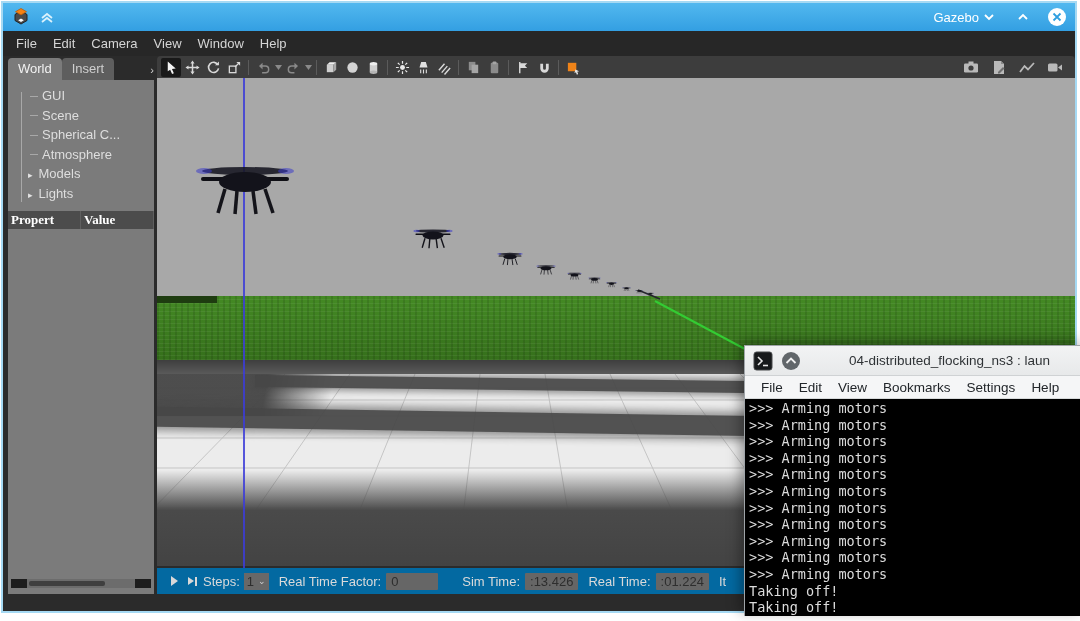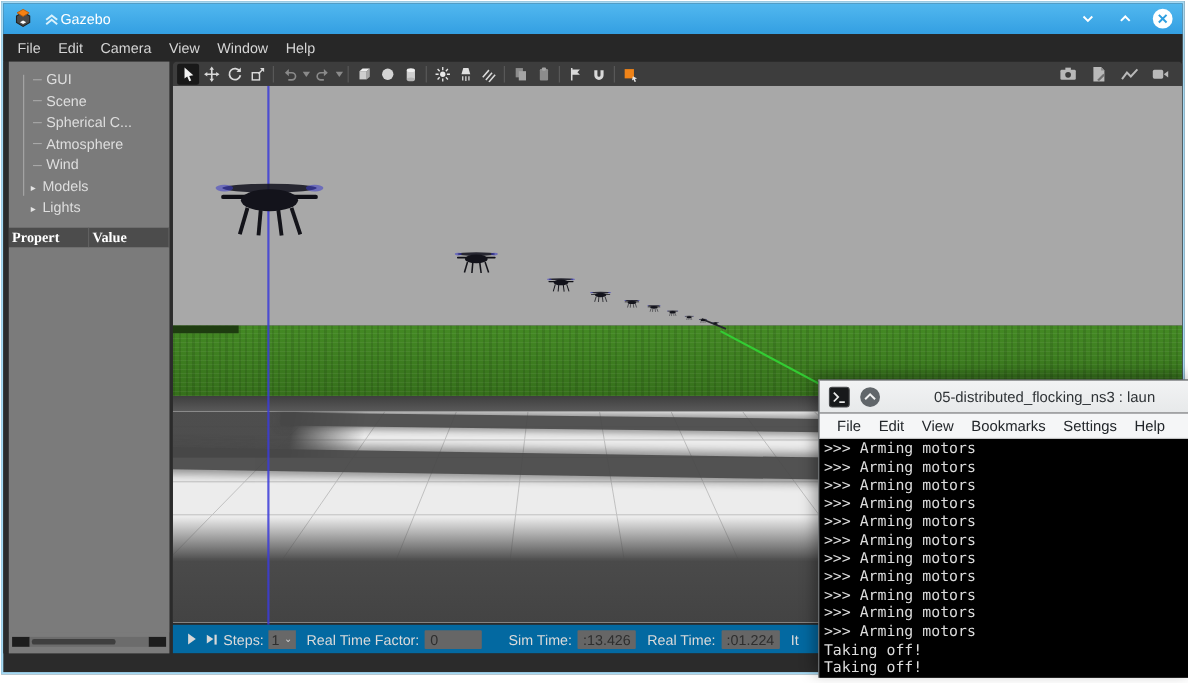--- a/index.html
+++ b/index.html
@@ -13,7 +13,7 @@
   .titlebar { height:28px; background:linear-gradient(#52b8ef,#339fe2);
               display:flex; align-items:center; padding:0 8px; }
   .tb-left { display:flex; align-items:center; gap:8px; }
-  .tb-title { flex:1; text-align:left; color:#ffffff; font-size:13px; }
+  .tb-title { flex:1; text-align:right; color:#ffffff; font-size:13px; }
   .tb-controls { display:flex; align-items:center; gap:14px; }
   .tb-btn { width:20px; height:20px; display:flex; align-items:center; justify-content:center; cursor:pointer; }
 

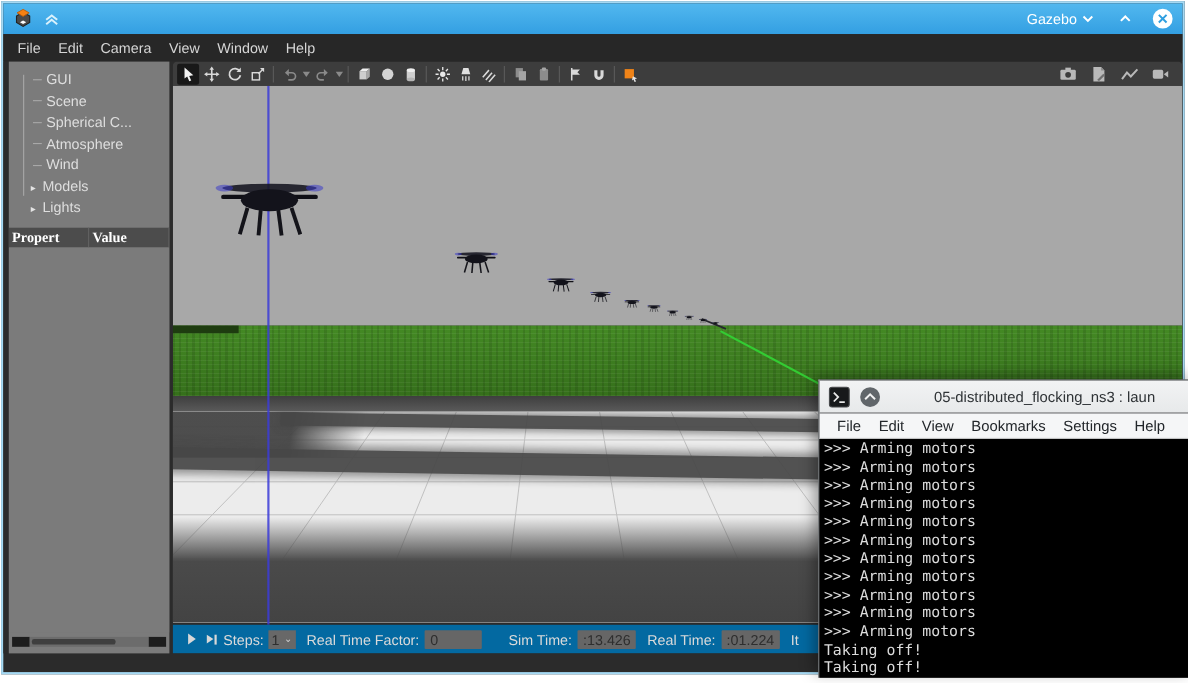--- a/index.html
+++ b/index.html
@@ -174,6 +174,11 @@
   <div class="main">
 
     <div class="left-panel">
+      <div class="tabs">
+        <div class="tab active">World</div>
+        <div class="tab inactive">Insert</div>
+        <div class="tab-overflow">›</div>
+      </div>
       <div class="panel-body">
         <div class="tree" id="gz-tree">
           <div class="tree-vline"></div>

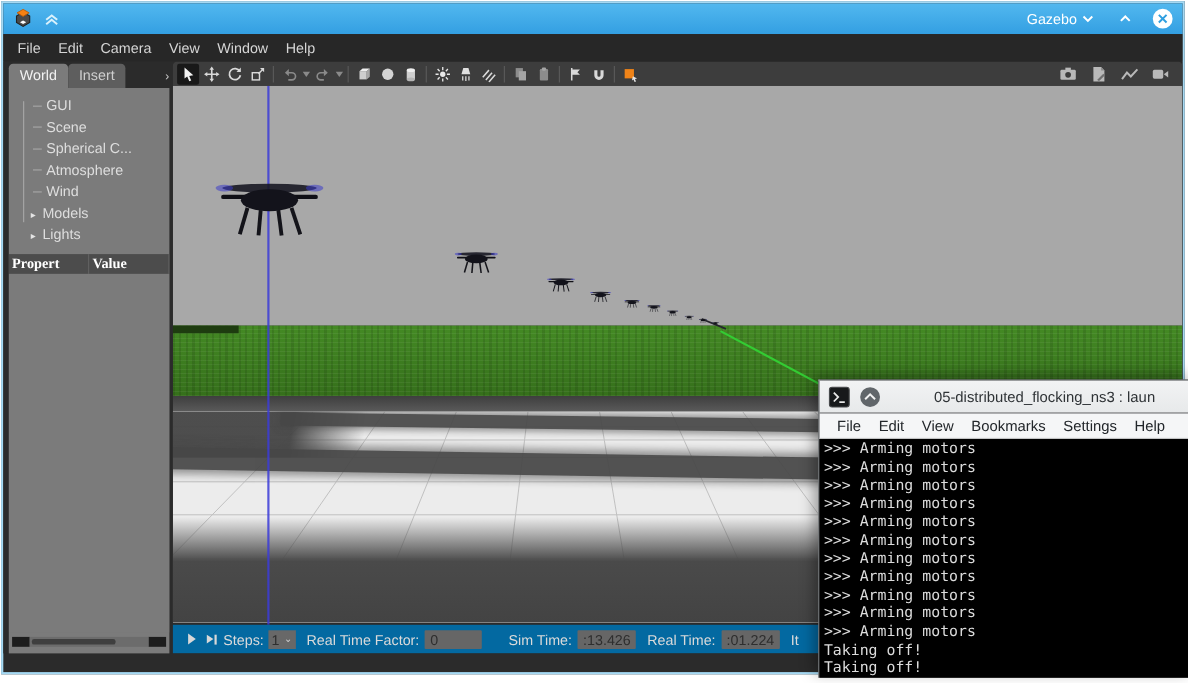--- a/index.html
+++ b/index.html
@@ -186,7 +186,6 @@
             <div class="tree-item leaf"><span>Scene</span></div>
             <div class="tree-item leaf"><span>Spherical C...</span></div>
             <div class="tree-item leaf"><span>Atmosphere</span></div>
-            <div class="tree-item leaf"><span>Wind</span></div>
             <div class="tree-item branch"><span class="arrow">▸</span><span>Models</span></div>
             <div class="tree-item branch"><span class="arrow">▸</span><span>Lights</span></div>
           </div>

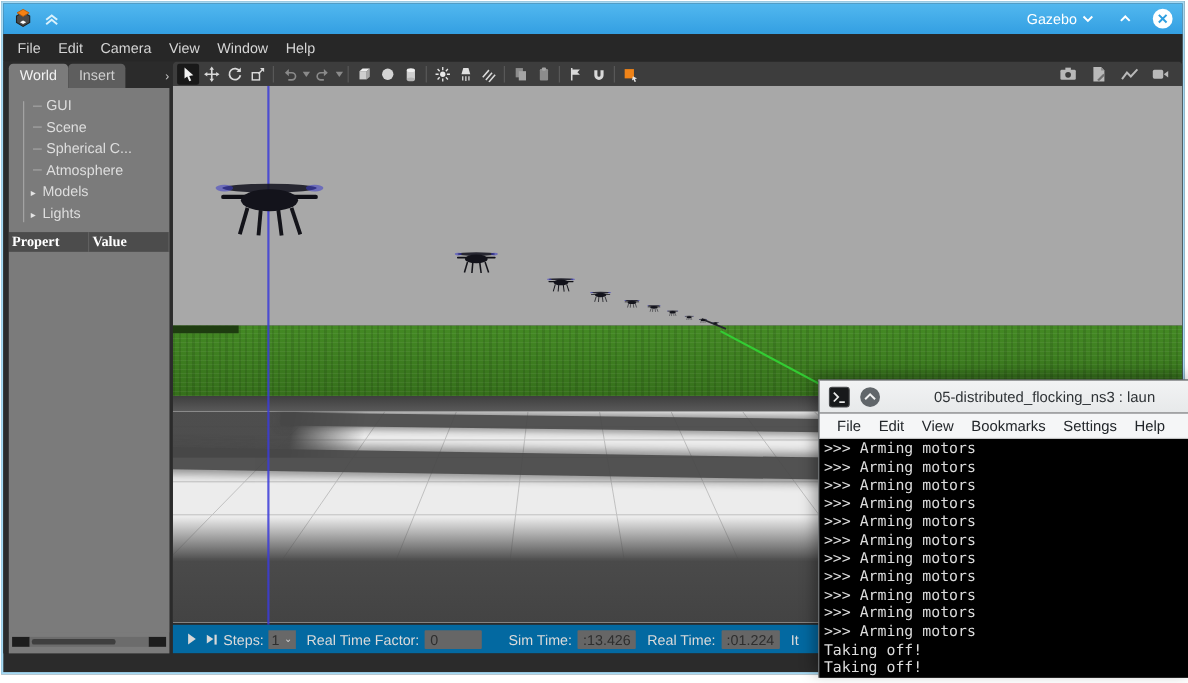--- a/index.html
+++ b/index.html
@@ -456,7 +456,7 @@
       <path d="M5.5 12l4.5-4.5 4.5 4.5" fill="none" stroke="#f2f2f2" stroke-width="1.8"></path>
       <path d="M5.5 9l4.5-4.5 4.5 4.5" fill="none" stroke="#f2f2f2" stroke-width="1.8" opacity="0"></path>
     </svg>
-    <div class="term-title">05-distributed_flocking_ns3 : laun</div>
+    <div class="term-title">04-distributed_flocking_ns3 : laun</div>
   </div>
   <div class="term-menubar" id="term-menu">
       <span class="term-menu-item">File</span>

